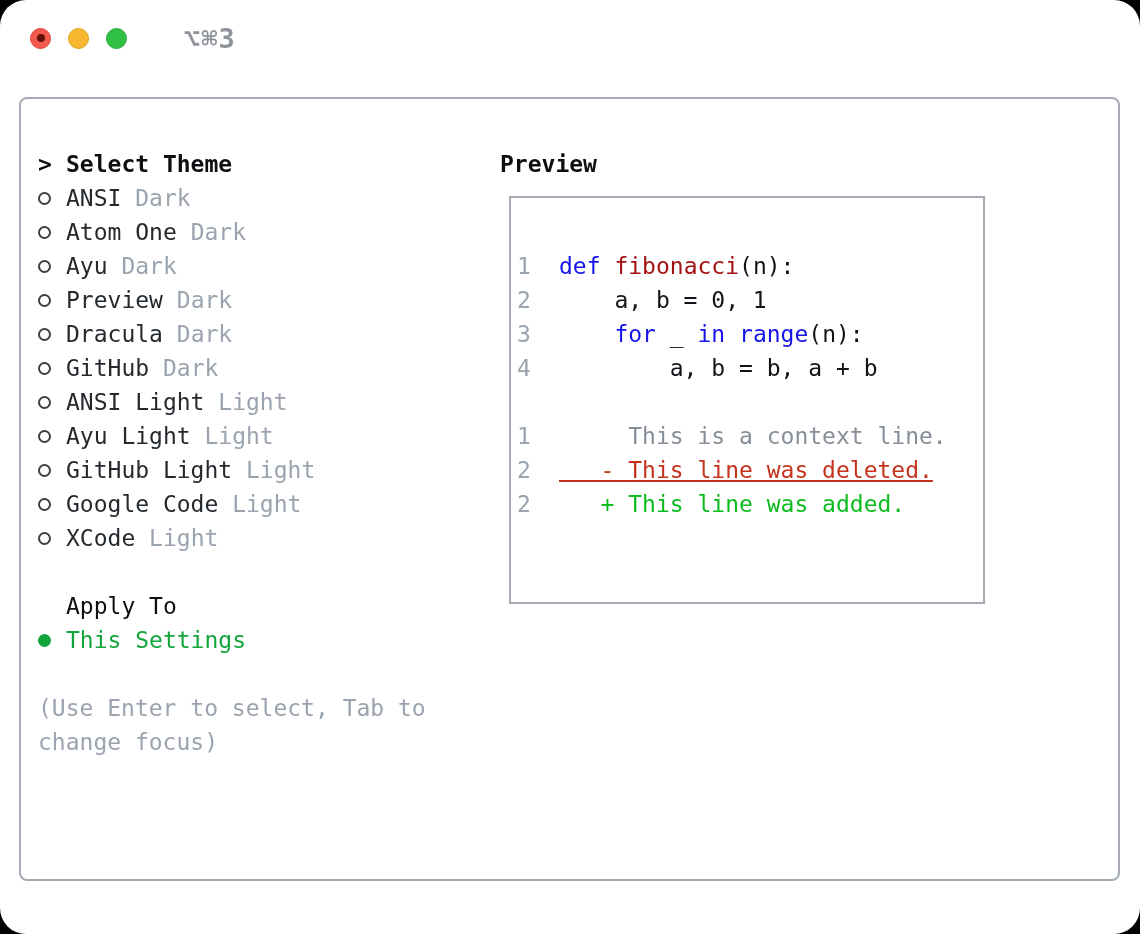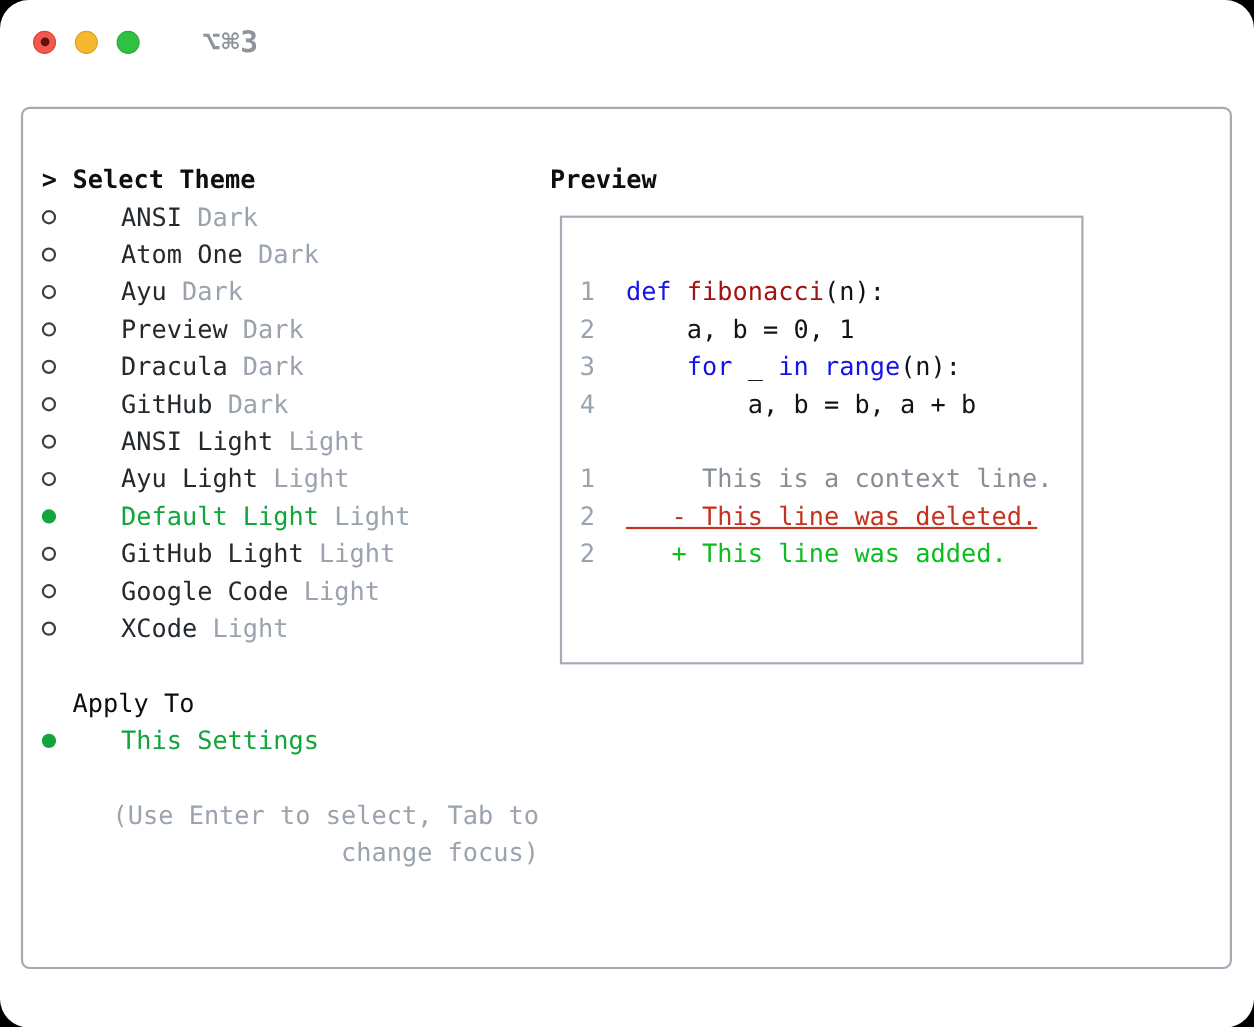--- a/index.html
+++ b/index.html
@@ -29,7 +29,7 @@
   .dot { display:inline-block; width:13px; height:13px; border:2px solid var(--radio);
          border-radius:50%; position:relative; top:-1px; }
   .dot.sel { background:var(--green); border-color:var(--green); }
-  .tname { color:var(--item);margin-left:44px; }
+  .tname { color:var(--item); }
   .tname.selname { color:var(--green); }
   .tvariant { color:var(--muted); }
   .apply-hdr { color:var(--ink-strong); }

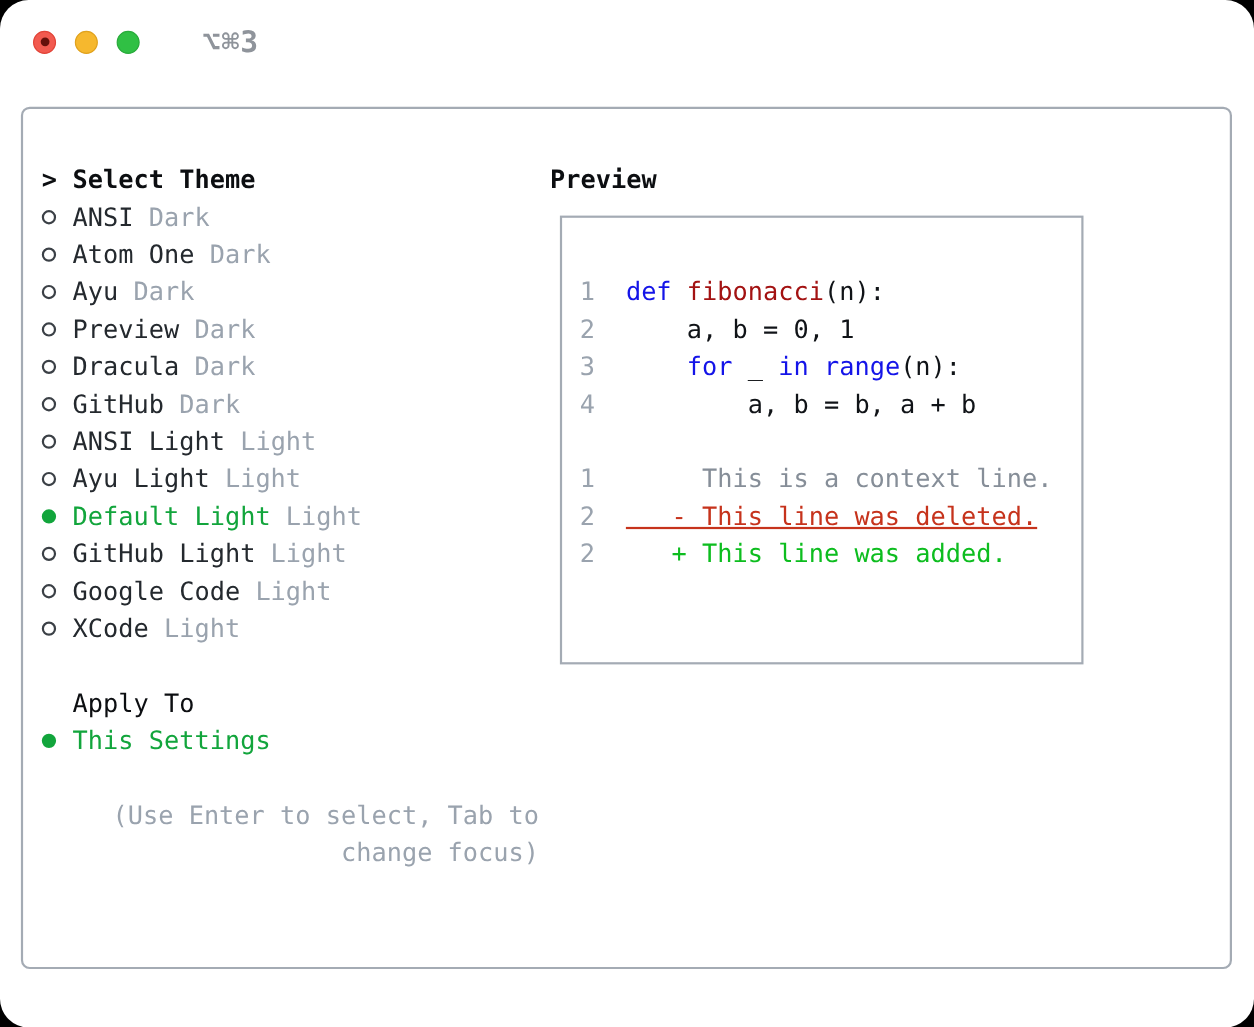--- a/index.html
+++ b/index.html
@@ -37,7 +37,7 @@
 
   .preview-header { position:absolute; left:479px; top:48px; font-size:23px; line-height:34px; }
   .preview-box { position:absolute; left:488px; top:97px; width:476px; height:408px;
-                 border:2px solid var(--border); padding:51px 0 0 16px;
+                 border:2px solid var(--border); padding:51px 0 0 6px;
                  font-size:23px; line-height:34px; }
   .cline { height:34px; white-space:pre; }
   .lnum { display:inline-block; width:42px; color:var(--muted); }

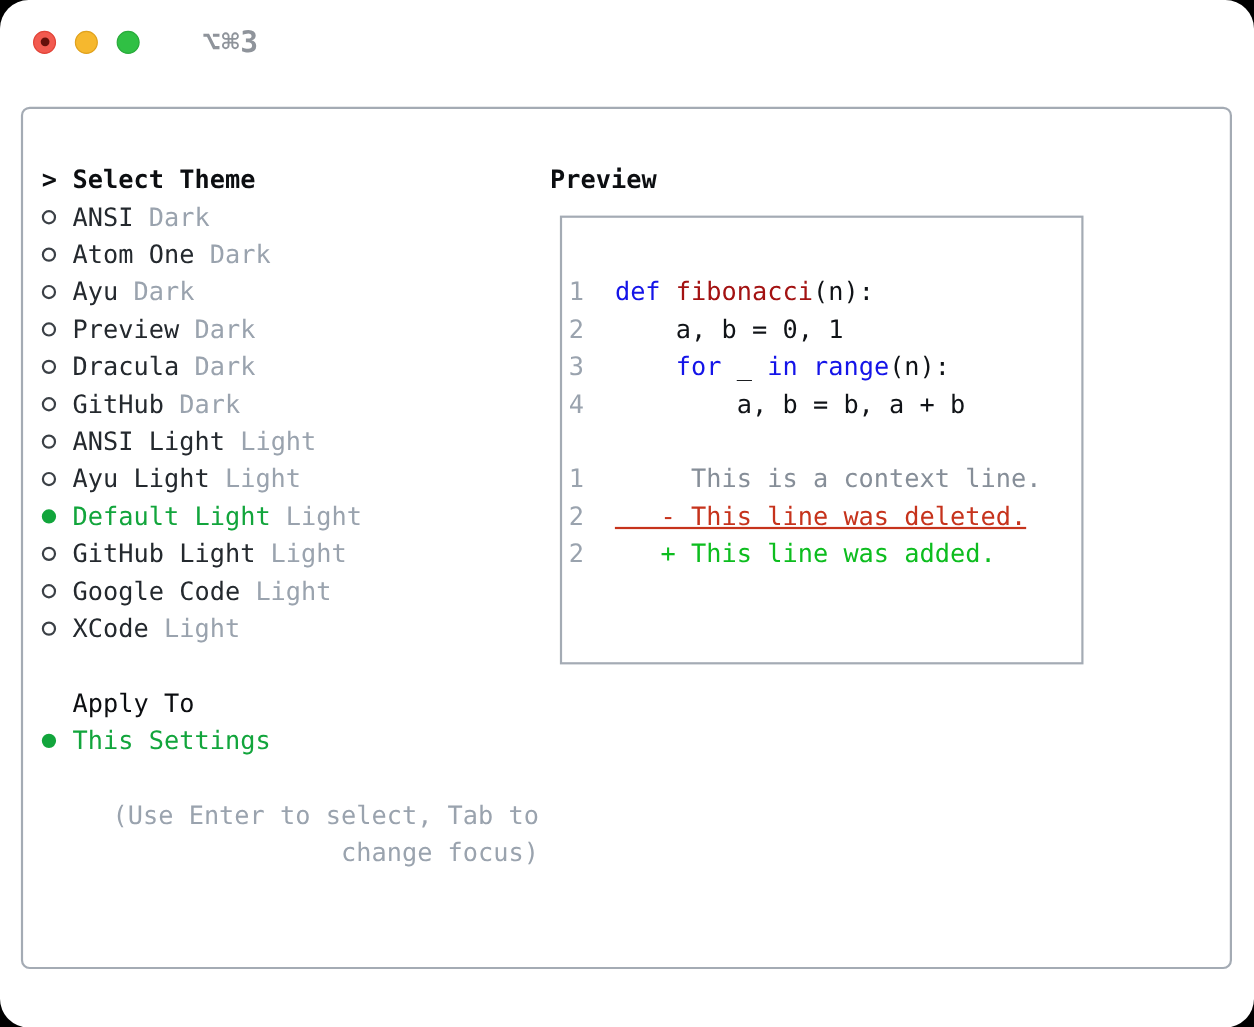--- a/index.html
+++ b/index.html
@@ -74,7 +74,6 @@
           <div class="row"><span class="bullet"><span class="dot"></span></span><span class="tname">GitHub</span><span class="tvariant"> Dark</span></div>
           <div class="row"><span class="bullet"><span class="dot"></span></span><span class="tname">ANSI Light</span><span class="tvariant"> Light</span></div>
           <div class="row"><span class="bullet"><span class="dot"></span></span><span class="tname">Ayu Light</span><span class="tvariant"> Light</span></div>
-          <div class="row"><span class="bullet"><span class="dot sel"></span></span><span class="tname selname">Default Light</span><span class="tvariant"> Light</span></div>
           <div class="row"><span class="bullet"><span class="dot"></span></span><span class="tname">GitHub Light</span><span class="tvariant"> Light</span></div>
           <div class="row"><span class="bullet"><span class="dot"></span></span><span class="tname">Google Code</span><span class="tvariant"> Light</span></div>
           <div class="row"><span class="bullet"><span class="dot"></span></span><span class="tname">XCode</span><span class="tvariant"> Light</span></div>

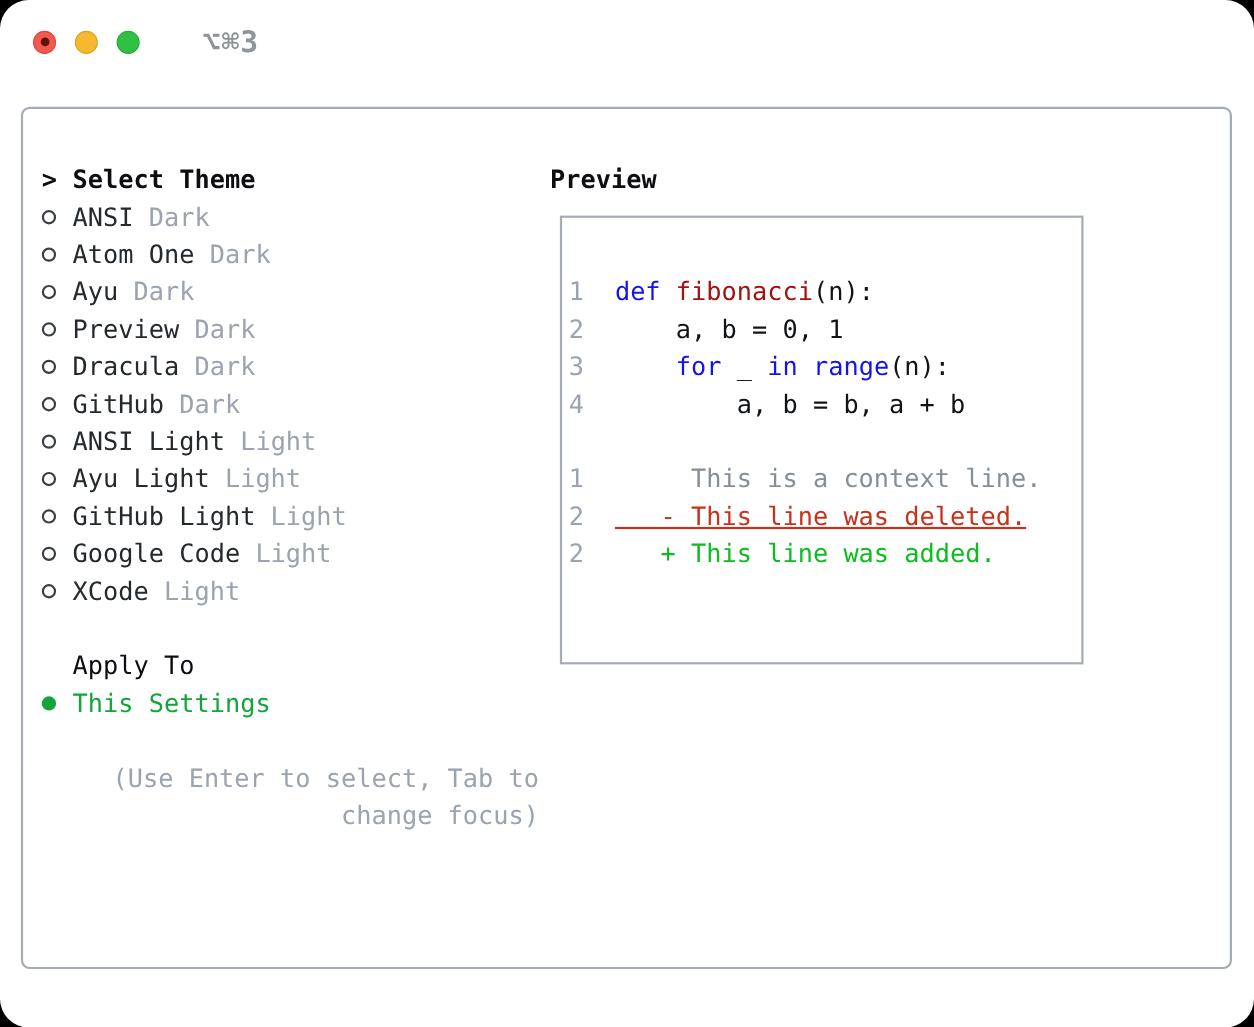--- a/index.html
+++ b/index.html
@@ -33,7 +33,7 @@
   .tname.selname { color:var(--green); }
   .tvariant { color:var(--muted); }
   .apply-hdr { color:var(--ink-strong); }
-  .hint { width:452px; color:var(--muted); line-height:34px; white-space:normal;text-align:right; }
+  .hint { width:452px; color:var(--muted); line-height:34px; white-space:normal; }
 
   .preview-header { position:absolute; left:479px; top:48px; font-size:23px; line-height:34px; }
   .preview-box { position:absolute; left:488px; top:97px; width:476px; height:408px;

